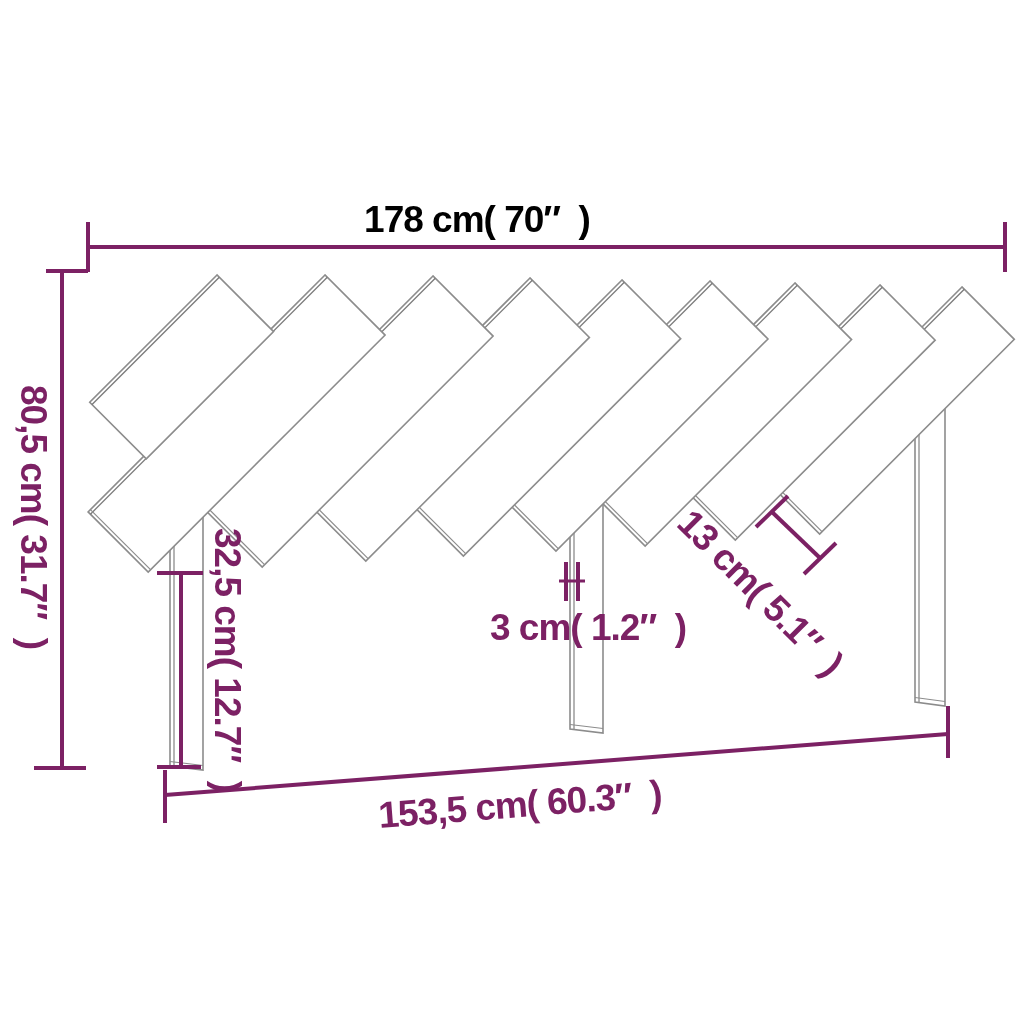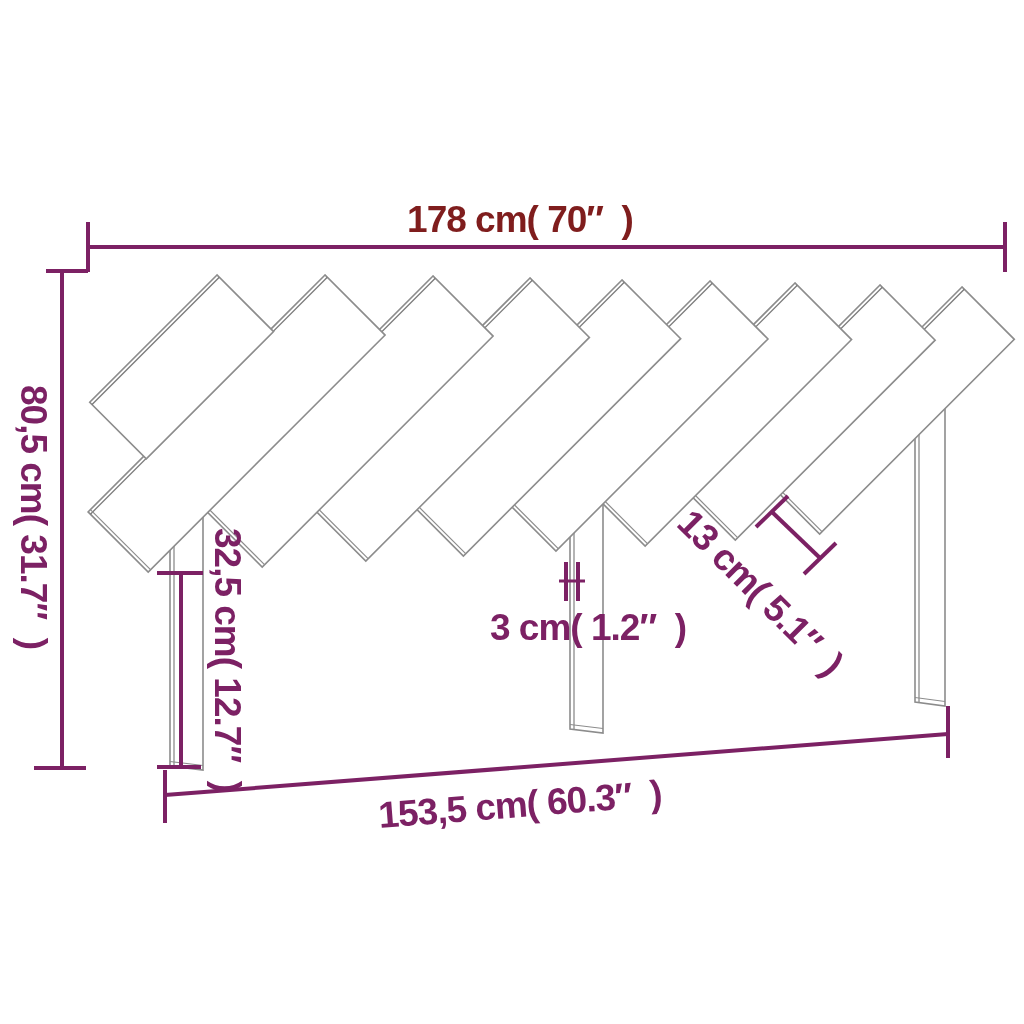--- a/index.html
+++ b/index.html
@@ -90,7 +90,7 @@
       </g>
     </svg>
 
-  <div class="dim-label" style="left: 477px; top: 220px; color: #7f1d1d; margin-left: 43px;">178 cm( 70″  )</div>
+  <div class="dim-label" style="left: 477px; top: 220px; color: #000000;">178 cm( 70″  )</div>
 
   <div class="dim-label rot90" style="left: 33px; top: 517px; color: rgb(124, 33, 100);">80,5 cm( 31.7″  )</div>
 

